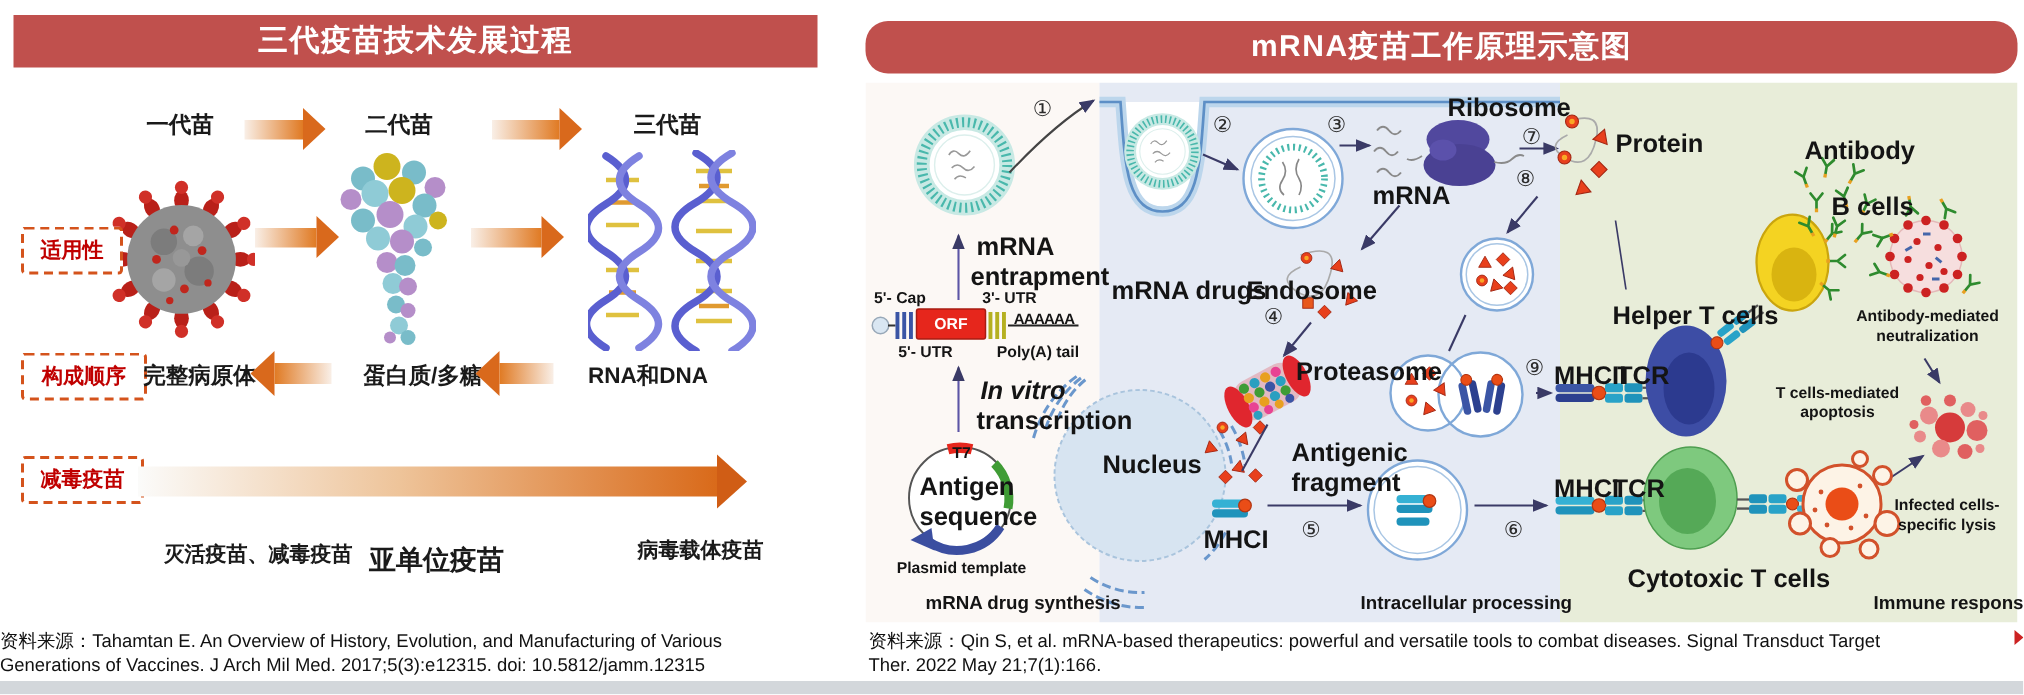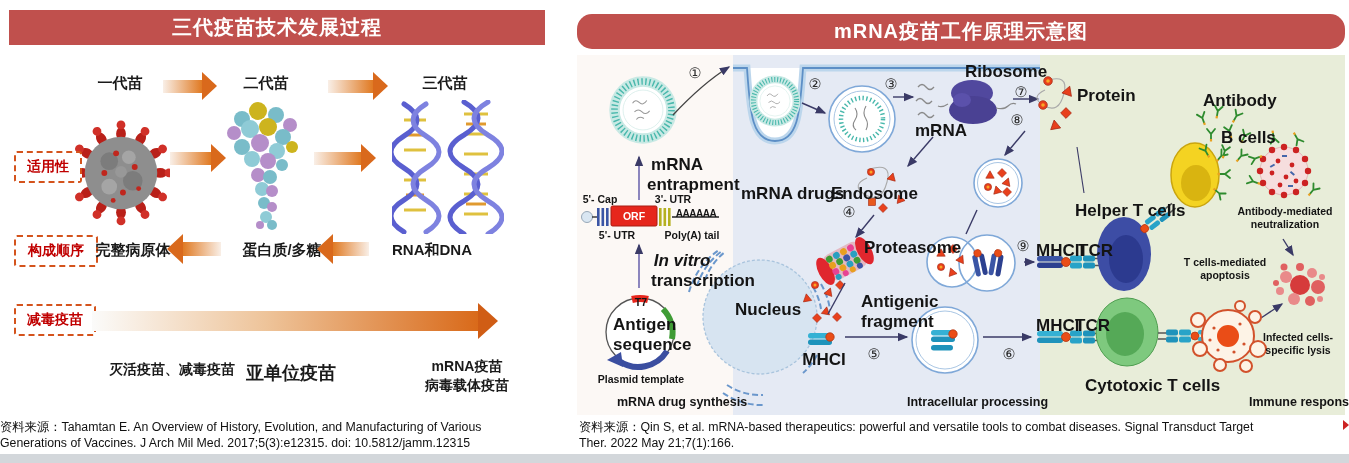--- a/index.html
+++ b/index.html
@@ -213,7 +213,6 @@
   <div class="zh" style="left:90px;top:361px;width:164px;font-size:14px;">灭活疫苗、减毒疫苗</div>
   <div class="zh" style="left:243px;top:361px;width:96px;font-size:18px;">亚单位疫苗</div>
   <div class="vblock" style="left:392px;top:357px;width:150px;">
-    <span style="display:block;">mRNA疫苗</span>
     <span style="display:block;">病毒载体疫苗</span>
   </div>
 

